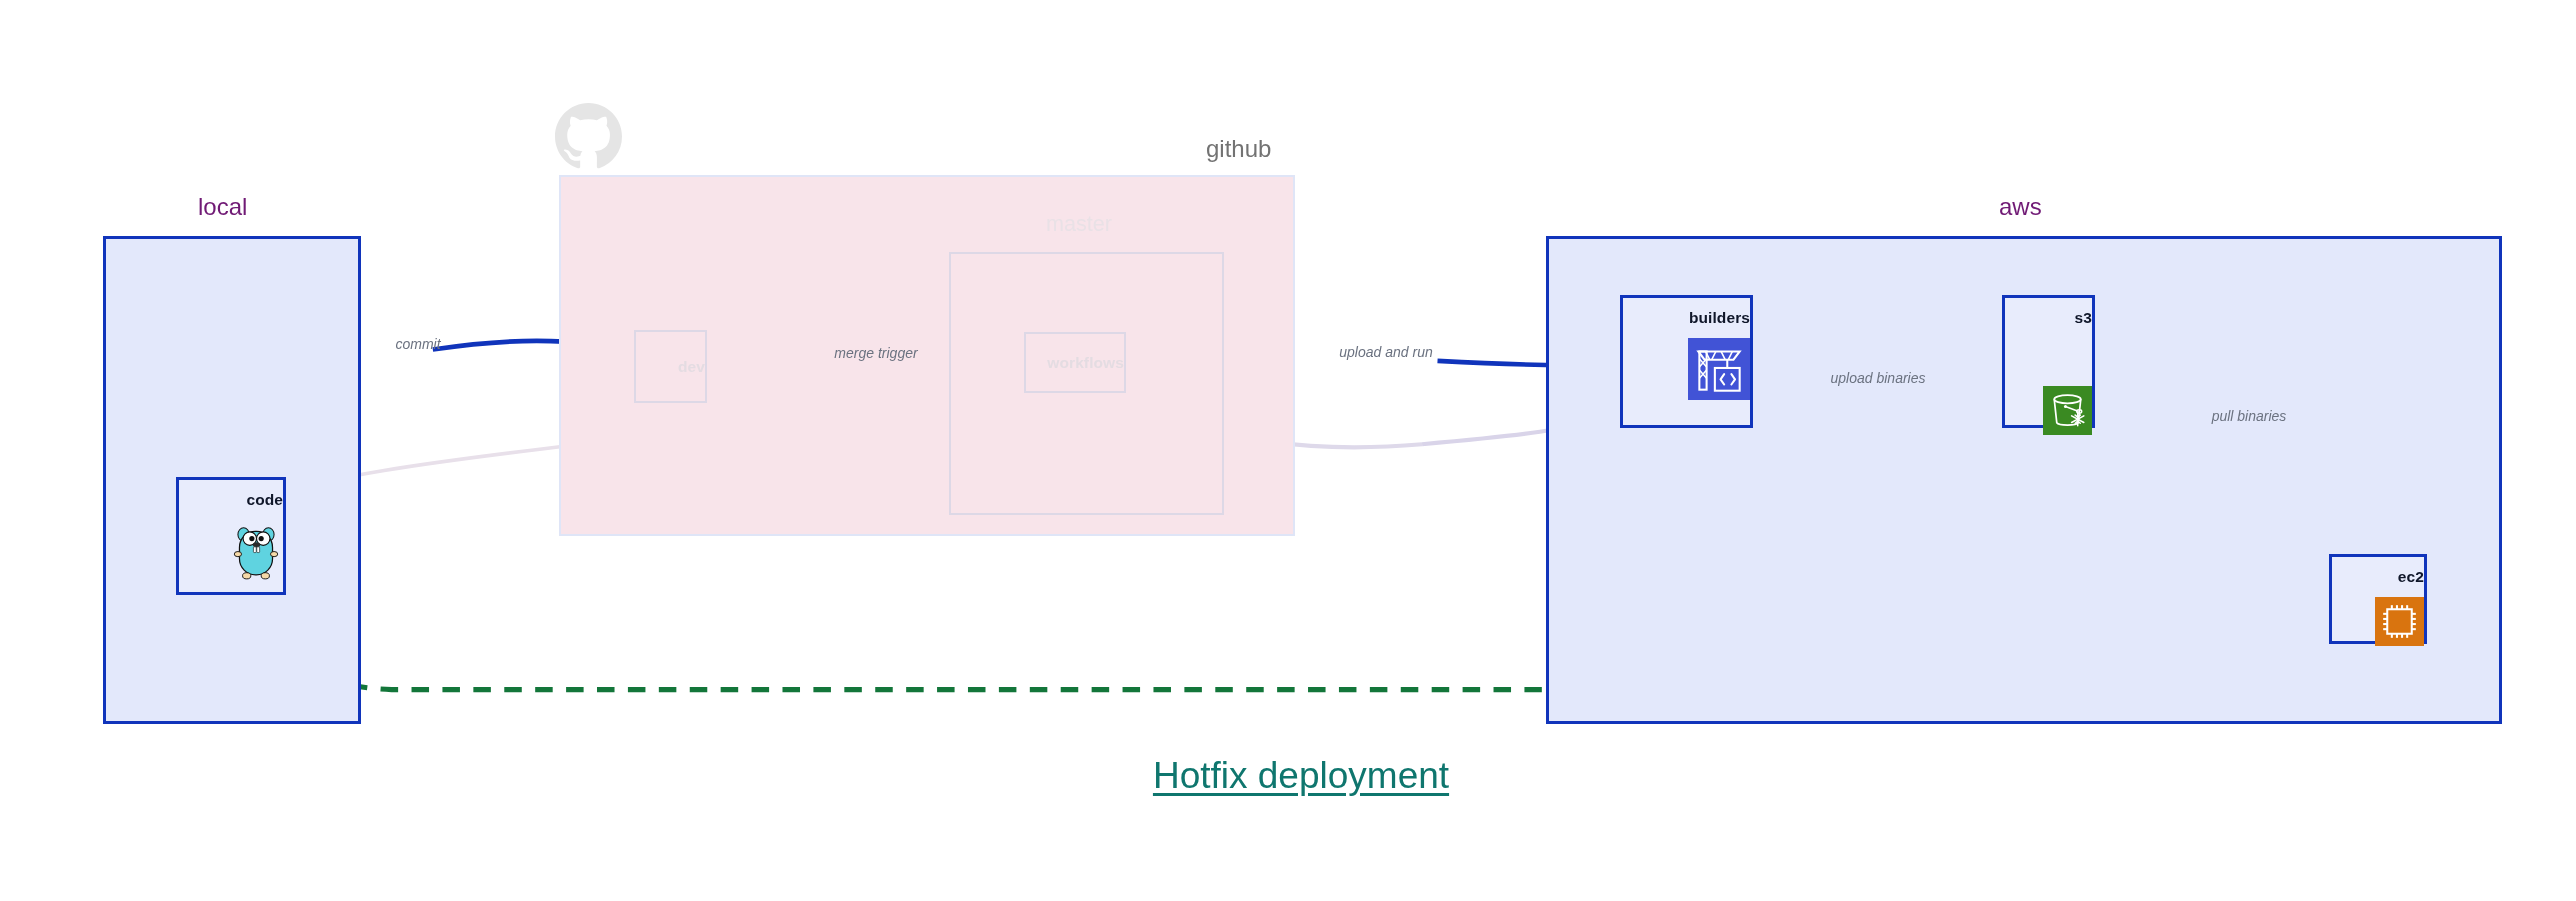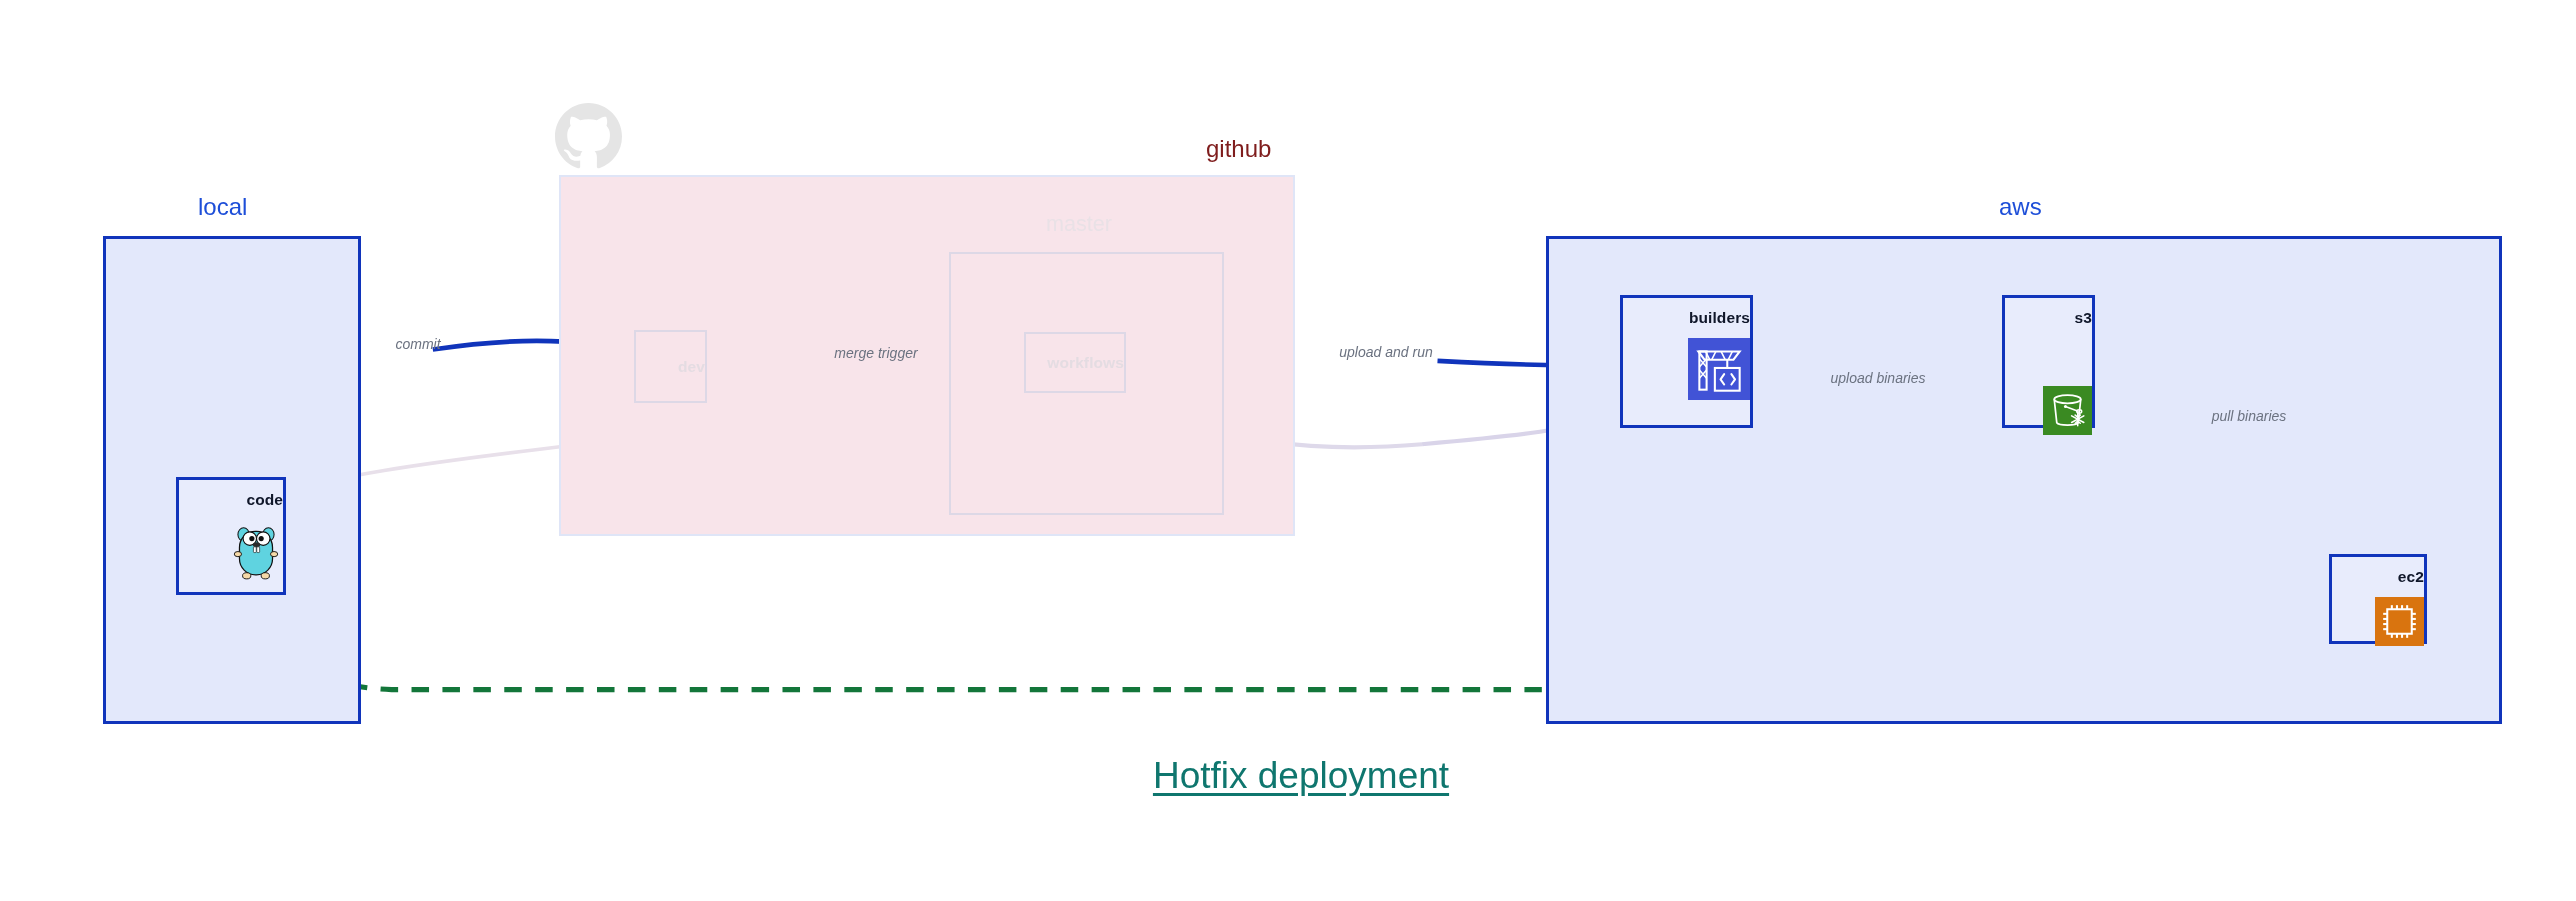--- a/index.html
+++ b/index.html
@@ -46,7 +46,7 @@
     white-space: nowrap;
   }
   .group-label.faded {
-    color: #7f1d1d;
+    color: #737373;
   }
 
   

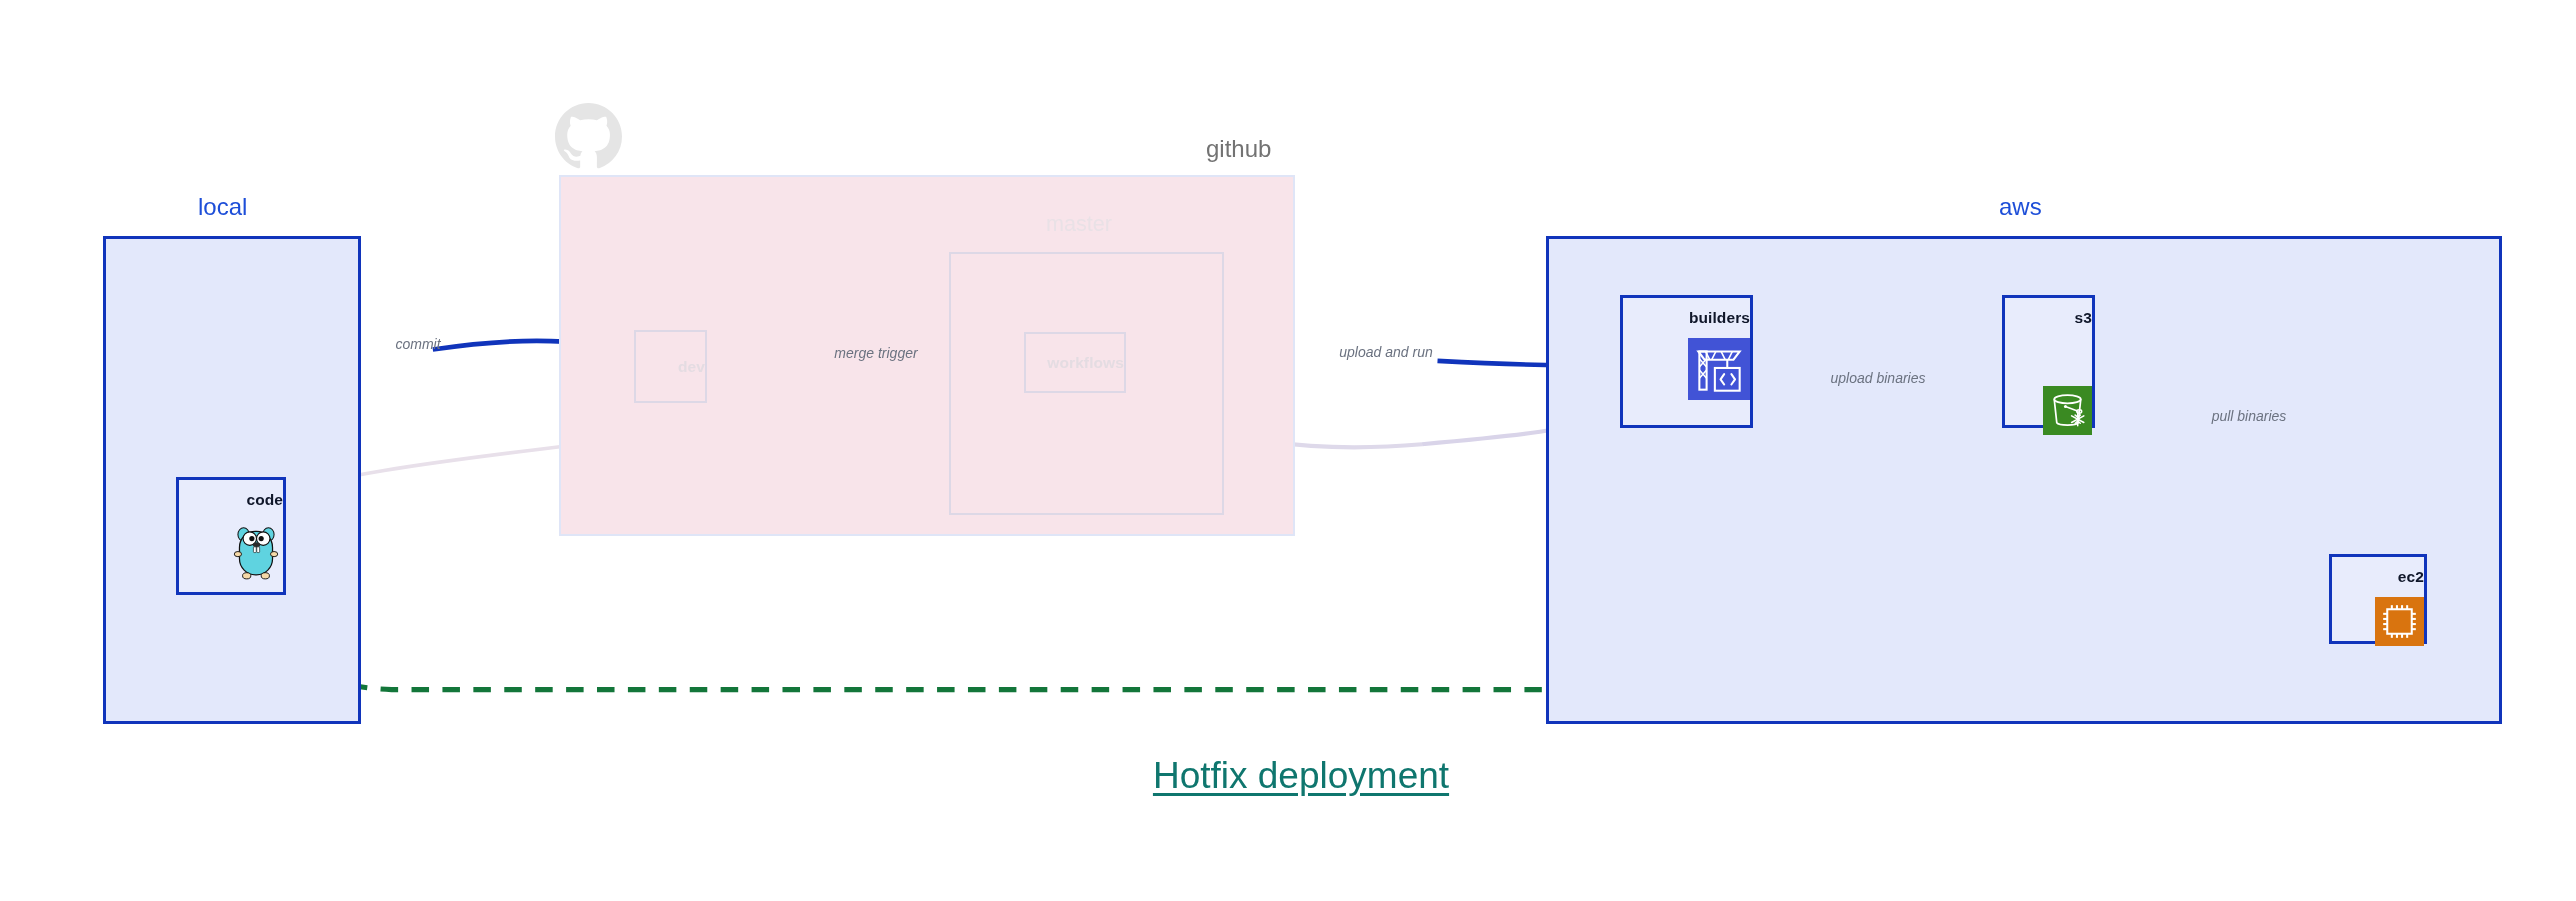--- a/index.html
+++ b/index.html
@@ -42,7 +42,7 @@
   .group-label {
     position: absolute;
     font-size: 24px;
-    color: #1d4ed8;
+    color: #701a75;
     white-space: nowrap;
   }
   .group-label.faded {

